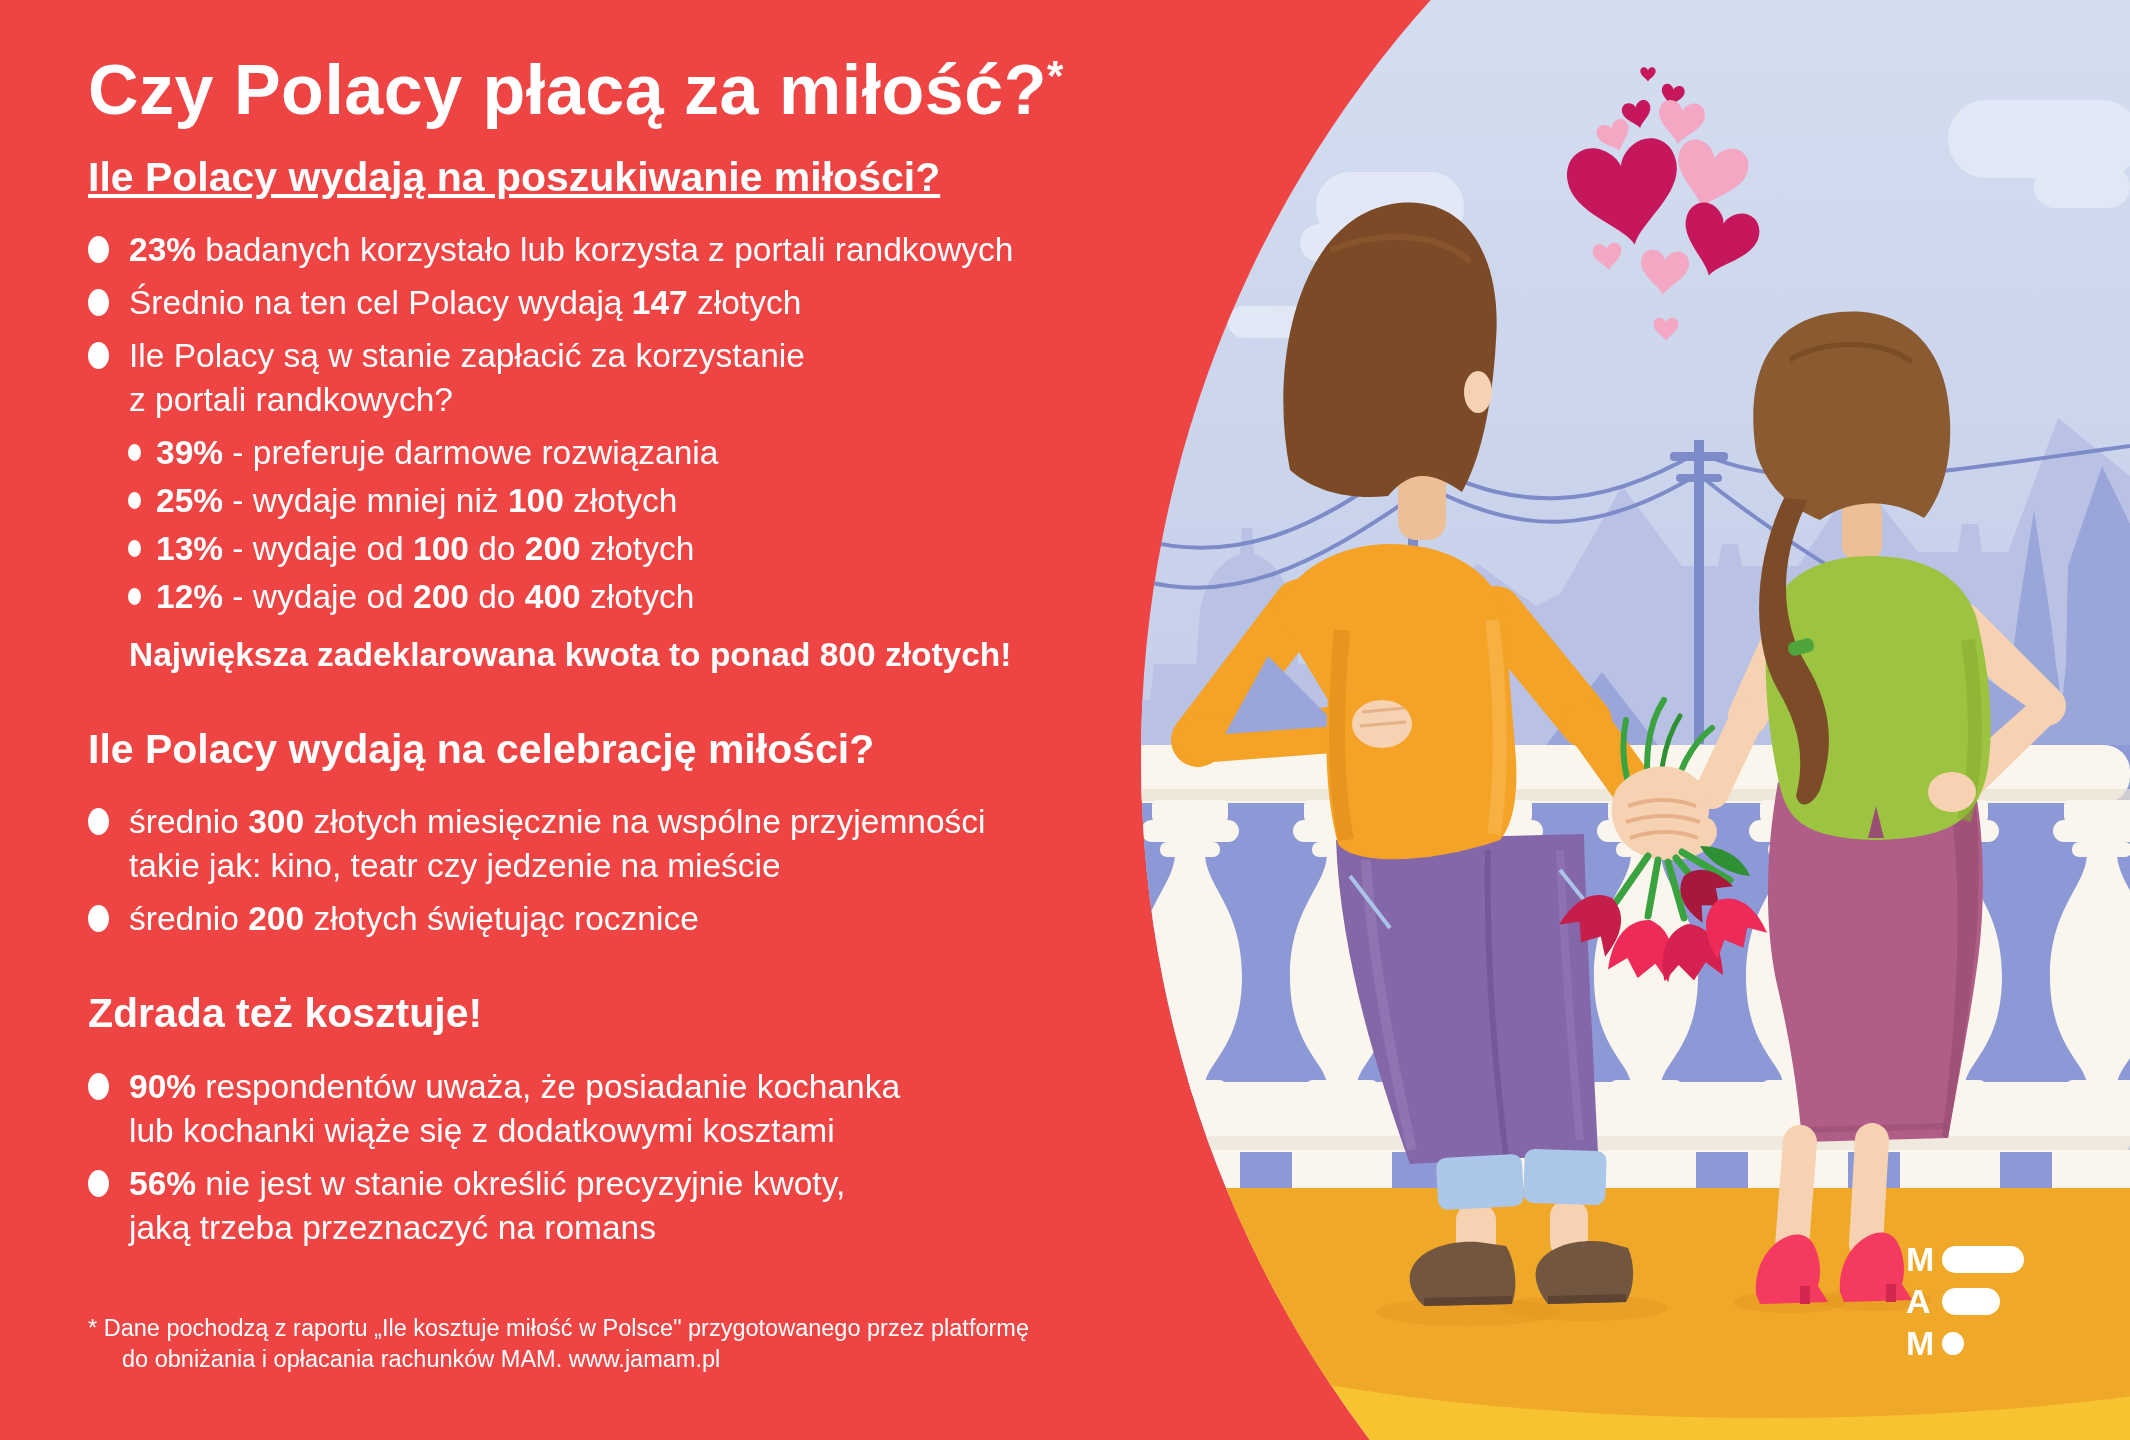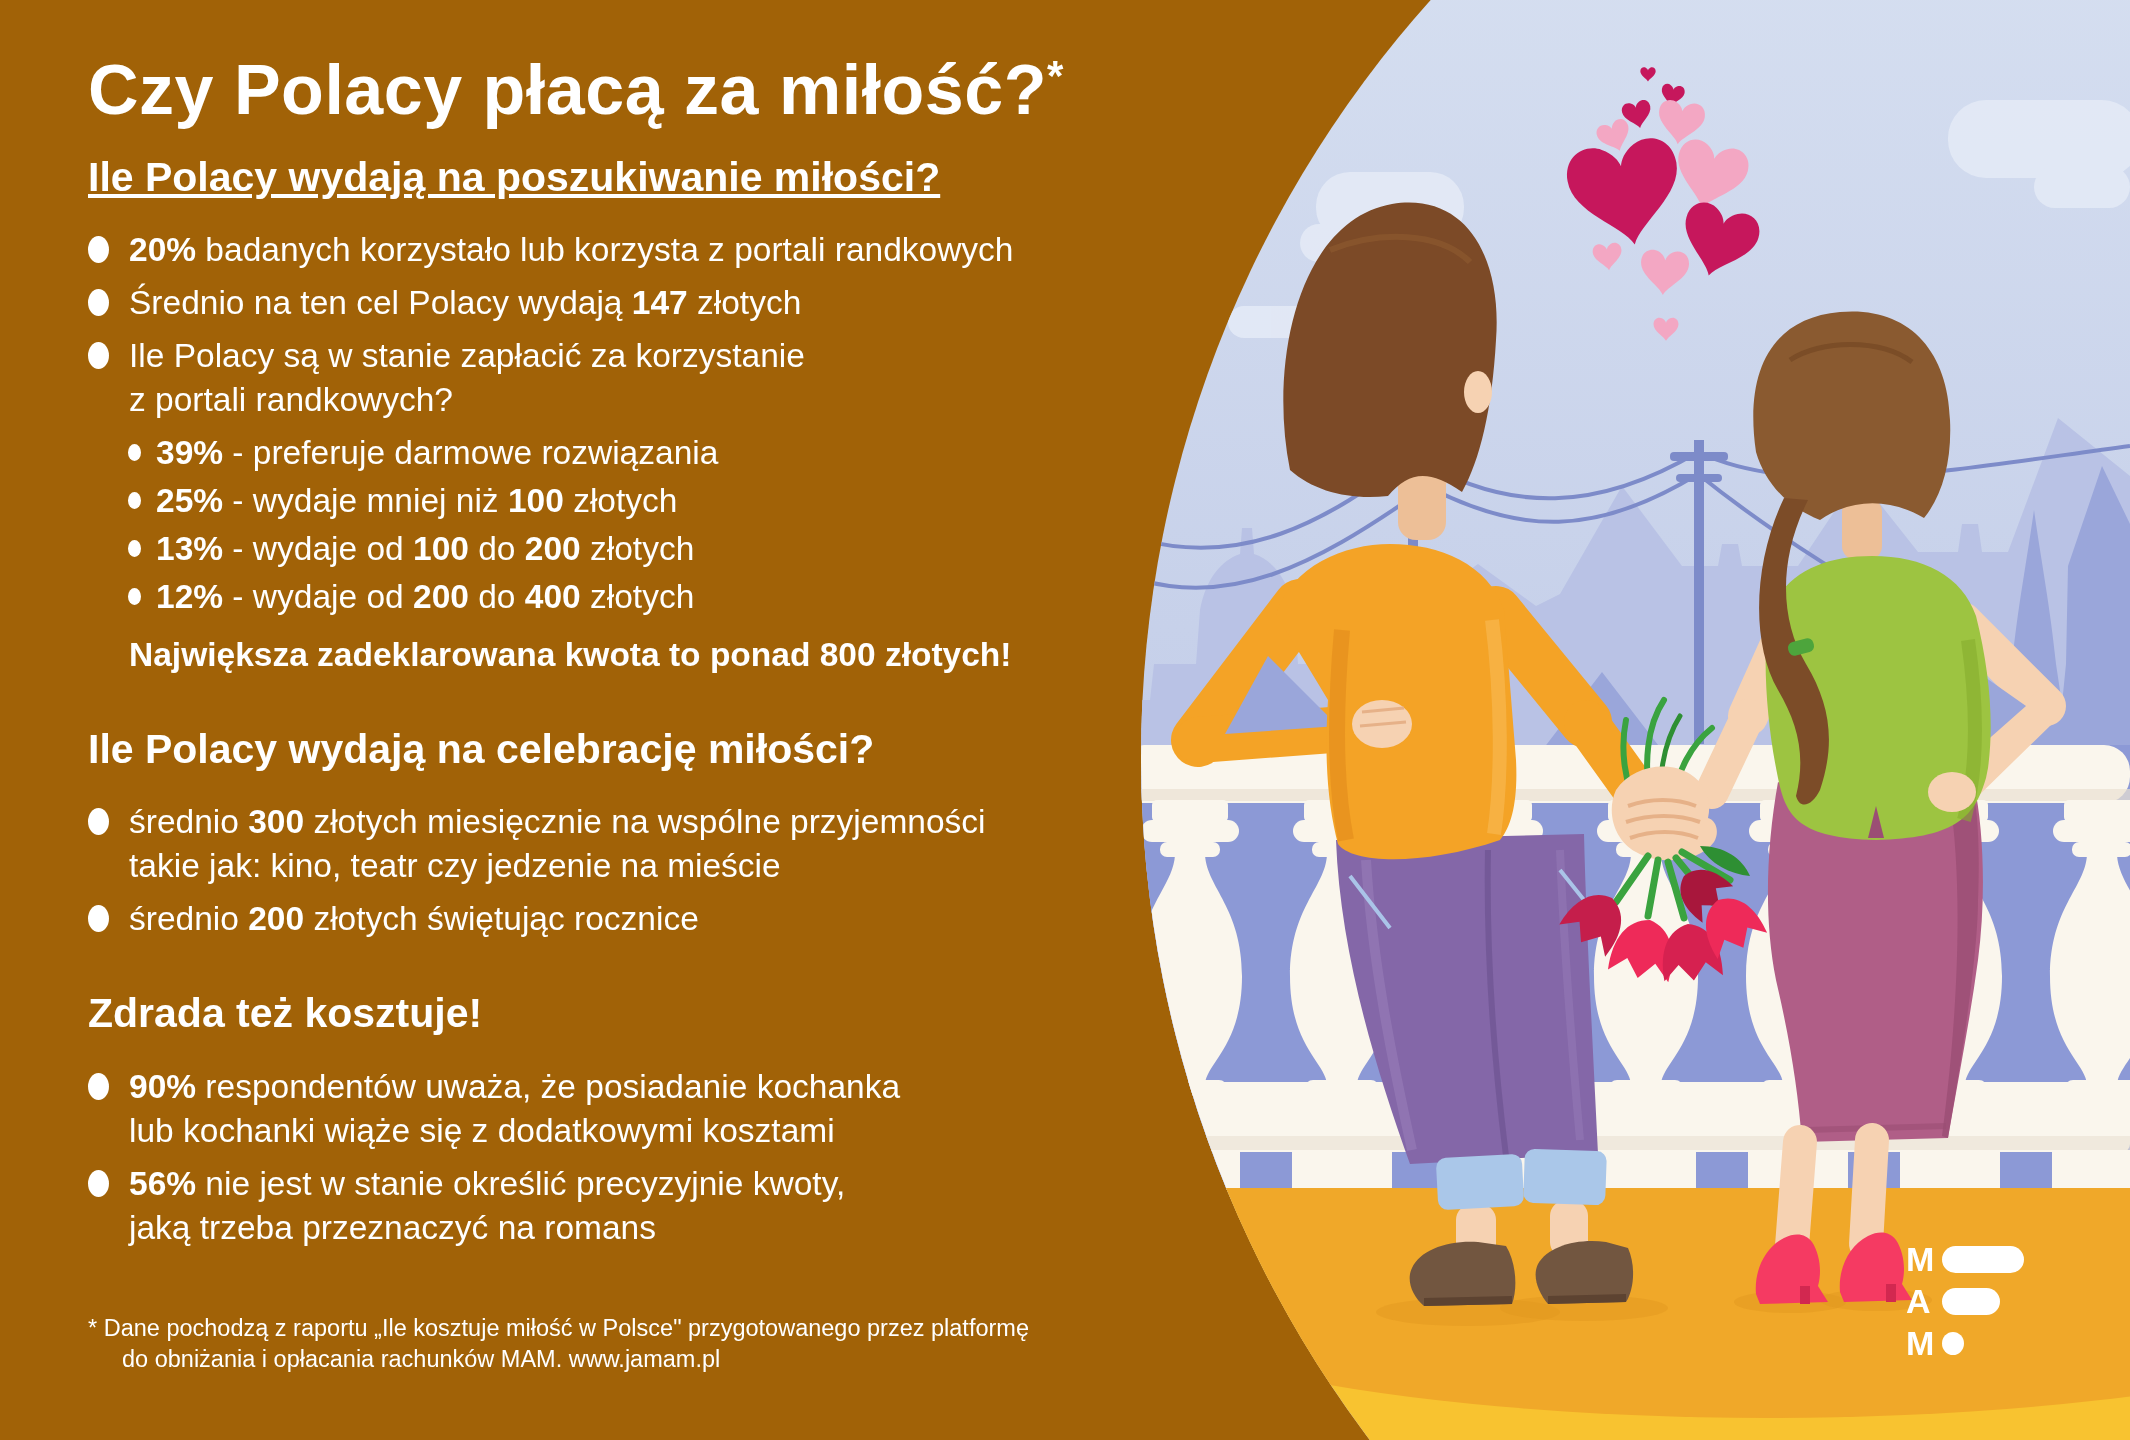--- a/index.html
+++ b/index.html
@@ -4,7 +4,7 @@
 <style>
   html,body{margin:0;padding:0;background:#222;}
   .page{position:relative;width:2130px;height:1440px;overflow:hidden;
-        background:#a16207;font-family:"Liberation Sans","DejaVu Sans",sans-serif;color:#fff;}
+        background:#ef4444;font-family:"Liberation Sans","DejaVu Sans",sans-serif;color:#fff;}
   .illu{position:absolute;left:0;top:0;width:2130px;height:1440px;}
   .content{position:absolute;left:88px;top:52px;width:1060px;z-index:2;}
   .title{font-size:70px;line-height:1.1;font-weight:700;margin:0 0 8px 0;letter-spacing:.5px;}

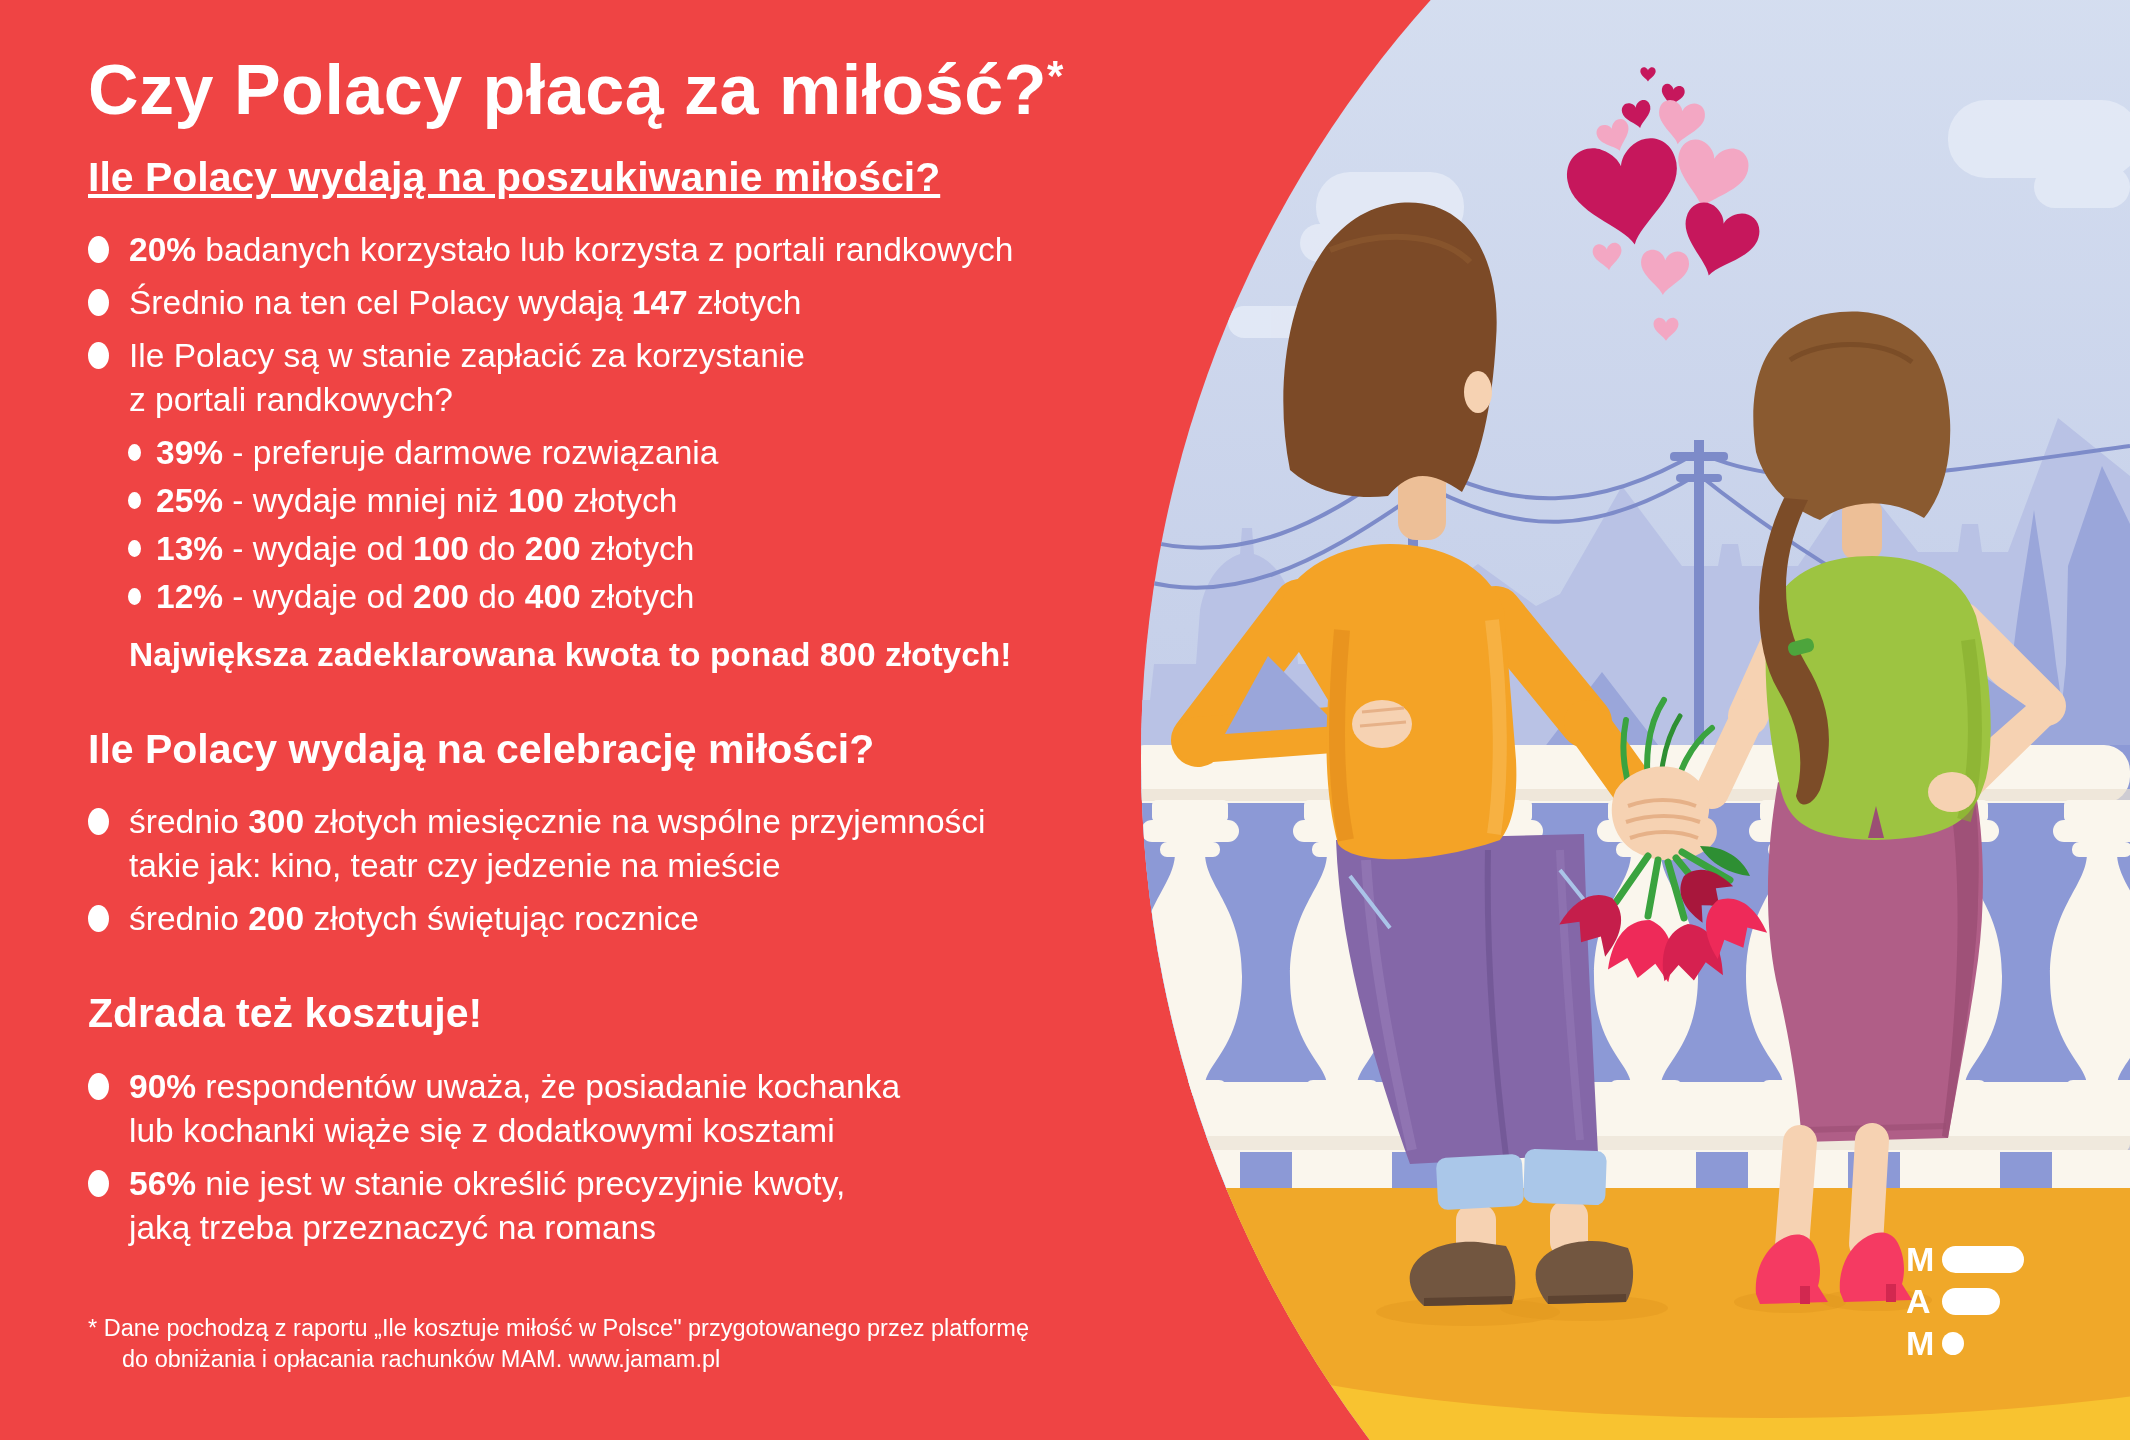--- a/index.html
+++ b/index.html
@@ -233,7 +233,7 @@
         <div class="sec-h">Ile Polacy wydają na poszukiwanie miłości?</div>
         <div class="item l1">
           <span class="dot d1"></span>
-          <span class="txt"><b>20%</b><span> badanych korzystało lub korzysta z portali randkowych</span></span>
+          <span class="txt"><b>23%</b><span> badanych korzystało lub korzysta z portali randkowych</span></span>
         </div>
         <div class="item l1">
           <span class="dot d1"></span>

